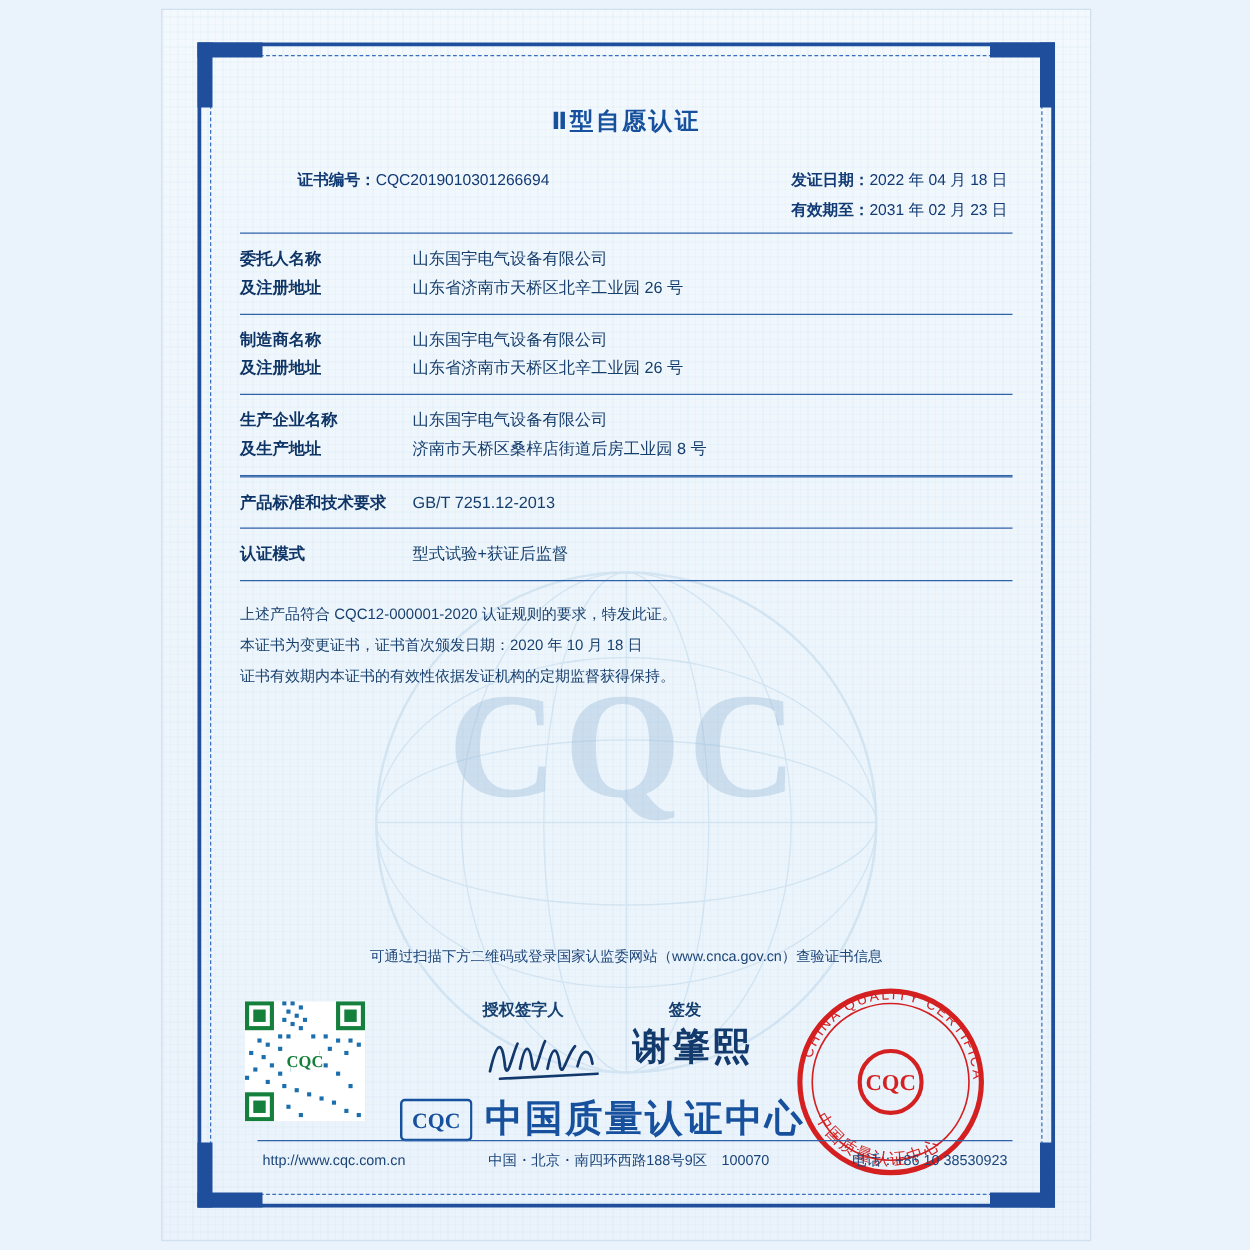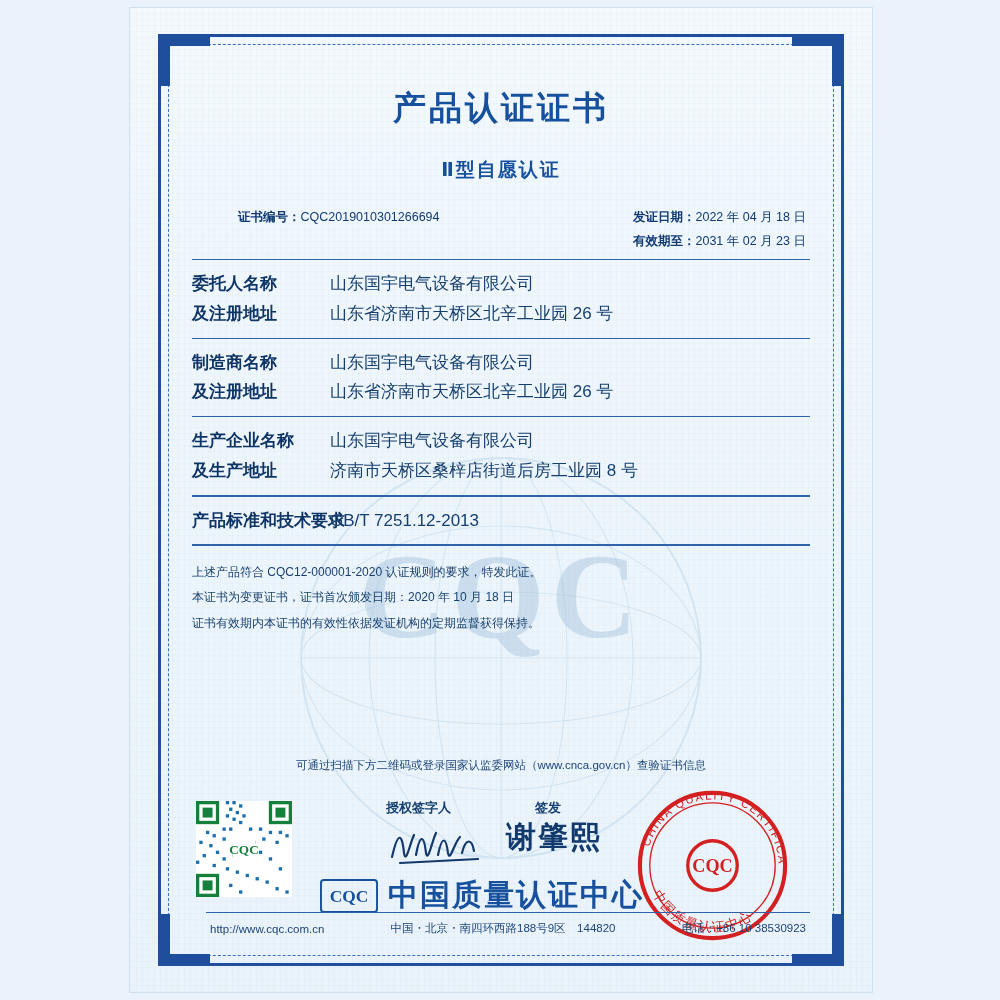--- a/index.html
+++ b/index.html
@@ -310,7 +310,6 @@
 
     <div class="content">
 
-      <div class="title">产品认证证书</div>
       <div class="subtitle">Ⅱ型自愿认证</div>
 
       <div class="meta">

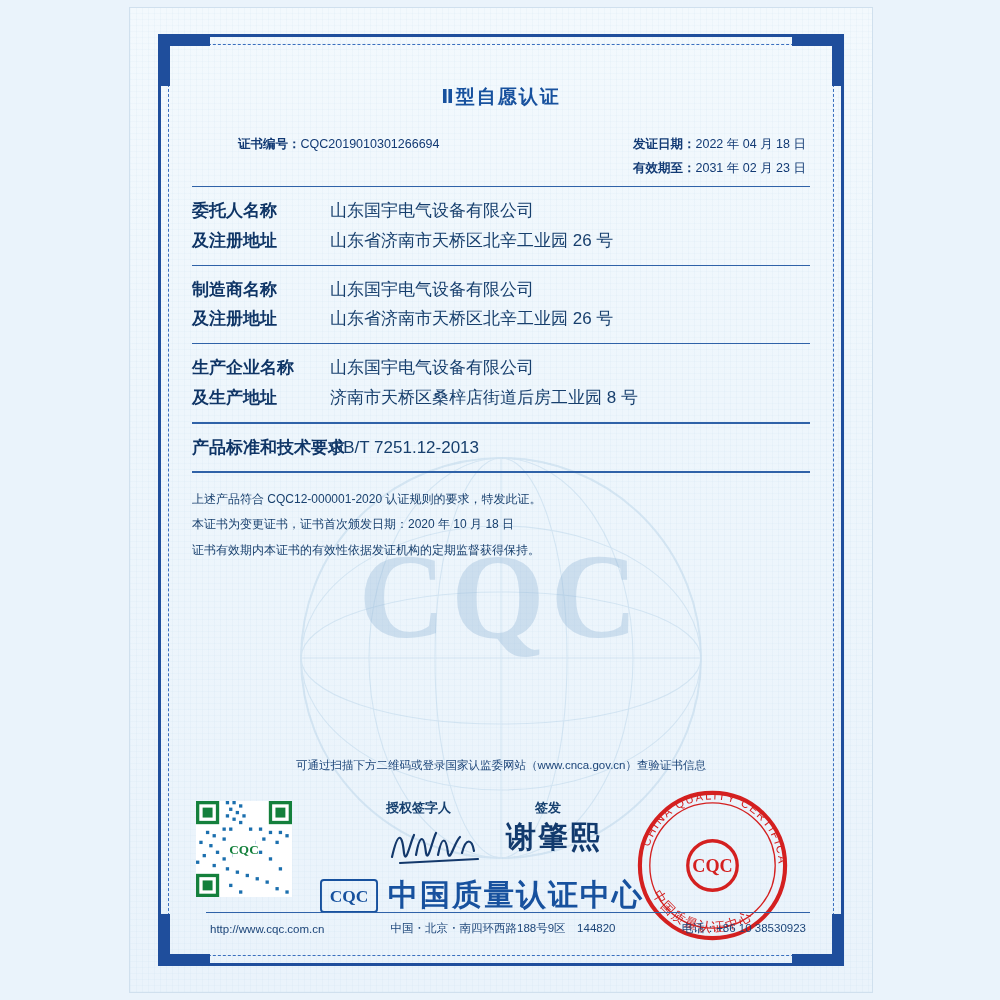--- a/index.html
+++ b/index.html
@@ -155,7 +155,7 @@
     display: flex;
     align-items: flex-start;
     padding: 9px 2px 9px 2px;
-    font-size: 17px;
+    font-size: 13px;
     color: #14406f;
   }
   .row .k {

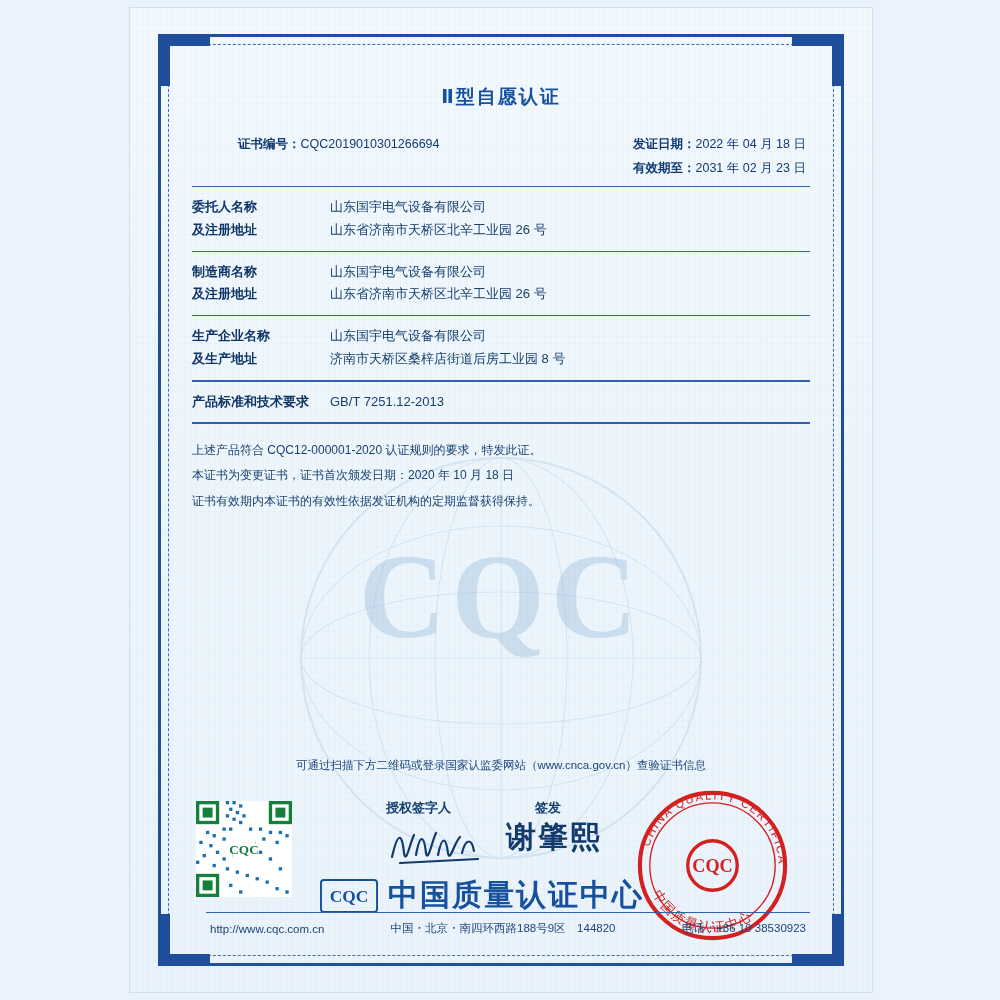--- a/index.html
+++ b/index.html
@@ -377,6 +377,14 @@
         </div>
 
         <div class="hr"></div>
+        <div class="row">
+          <div class="k">
+            <div>认证模式</div>
+          </div>
+          <div class="v">
+            <div>型式试验+获证后监督</div>
+          </div>
+        </div>
 
         <div class="hr"></div>
       </div>

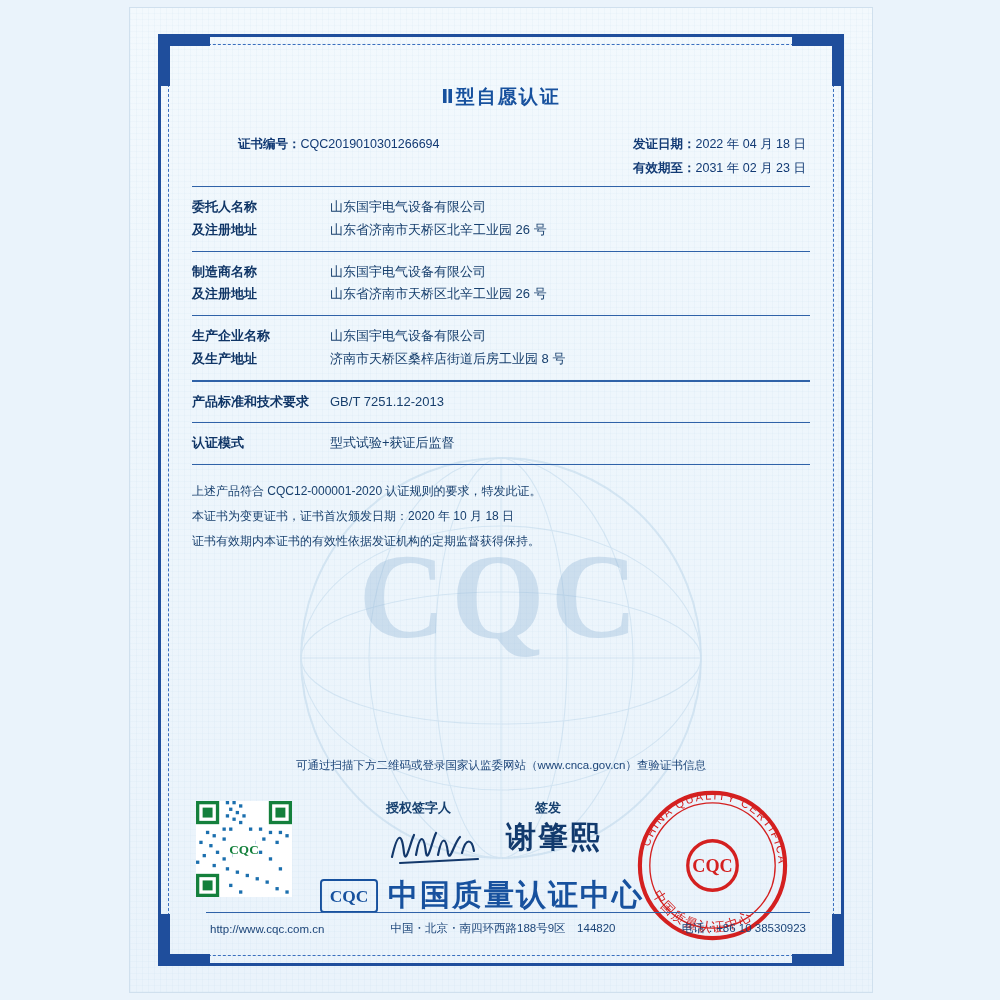--- a/index.html
+++ b/index.html
@@ -510,7 +510,7 @@
         <div class="footline"></div>
         <div class="footrow">
           <span>http://www.cqc.com.cn</span>
-          <span class="mid">中国・北京・南四环西路188号9区　144820</span>
+          <span class="mid">中国・北京・南四环西路188号9区　100070</span>
           <span>
             <span>电话：</span><span>+86 10 38530923</span>
           </span>

